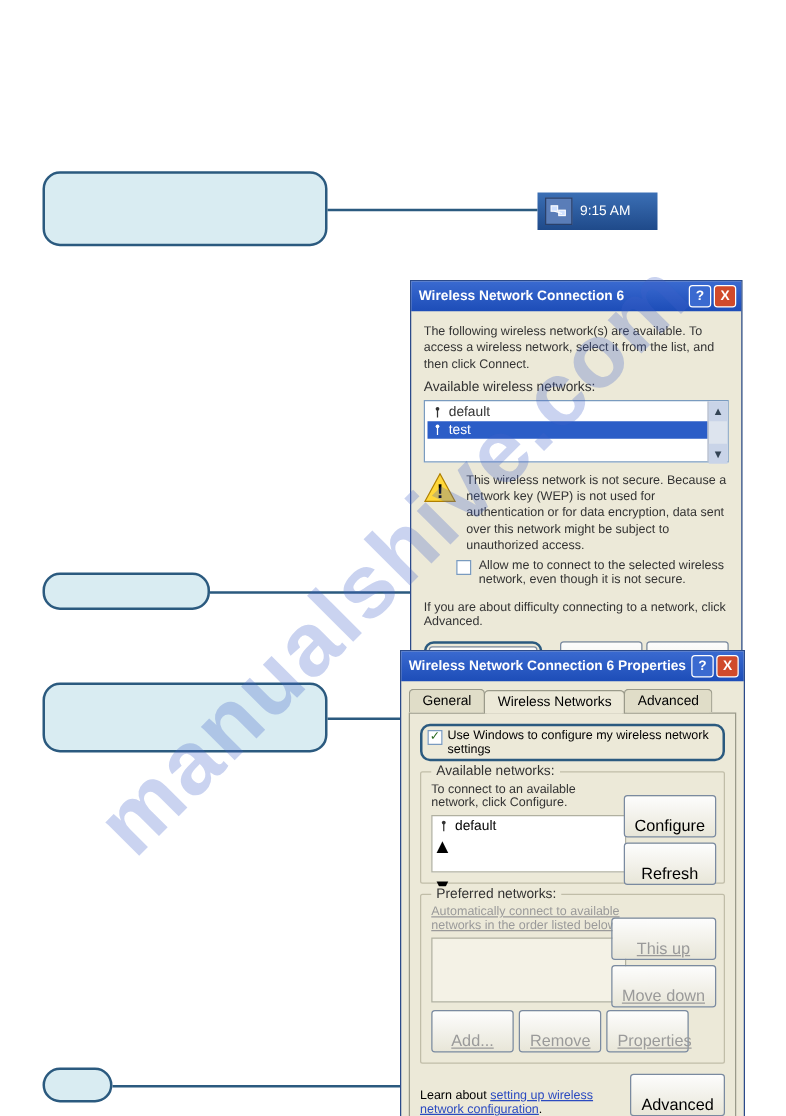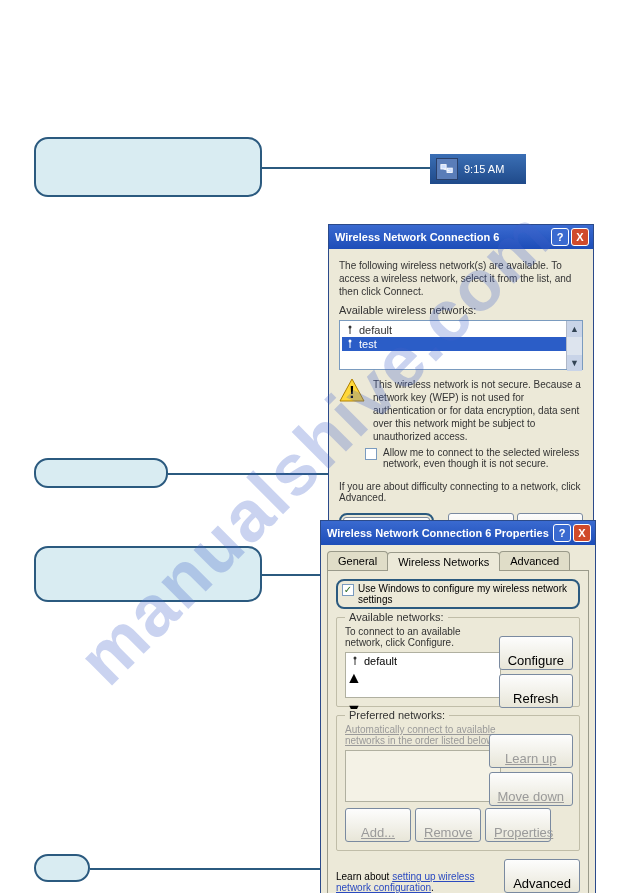--- a/index.html
+++ b/index.html
@@ -211,7 +211,7 @@
       <div class="hint">Automatically connect to available networks in the order listed below:</div>
       <div class="list-pref"></div>
       <div class="side-btns">
-        <button class="xp-btn disabled">Learn up</button>
+        <button class="xp-btn disabled">This up</button>
         <button class="xp-btn disabled">Move down</button>
       </div>
       <div class="bottom-btns">

